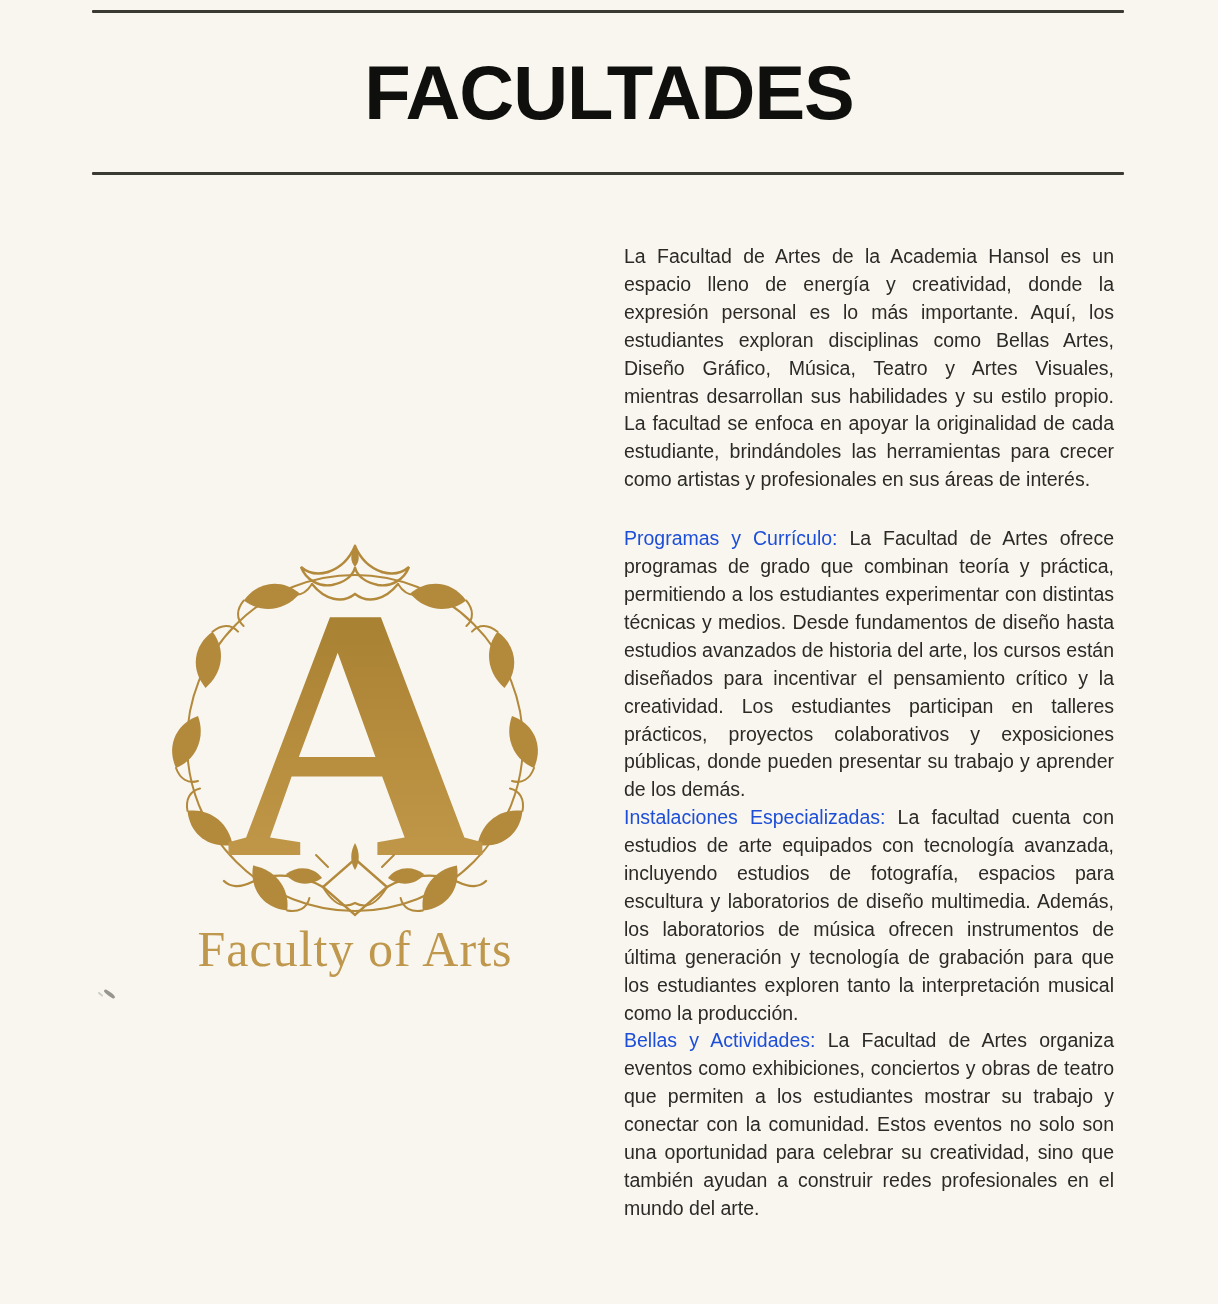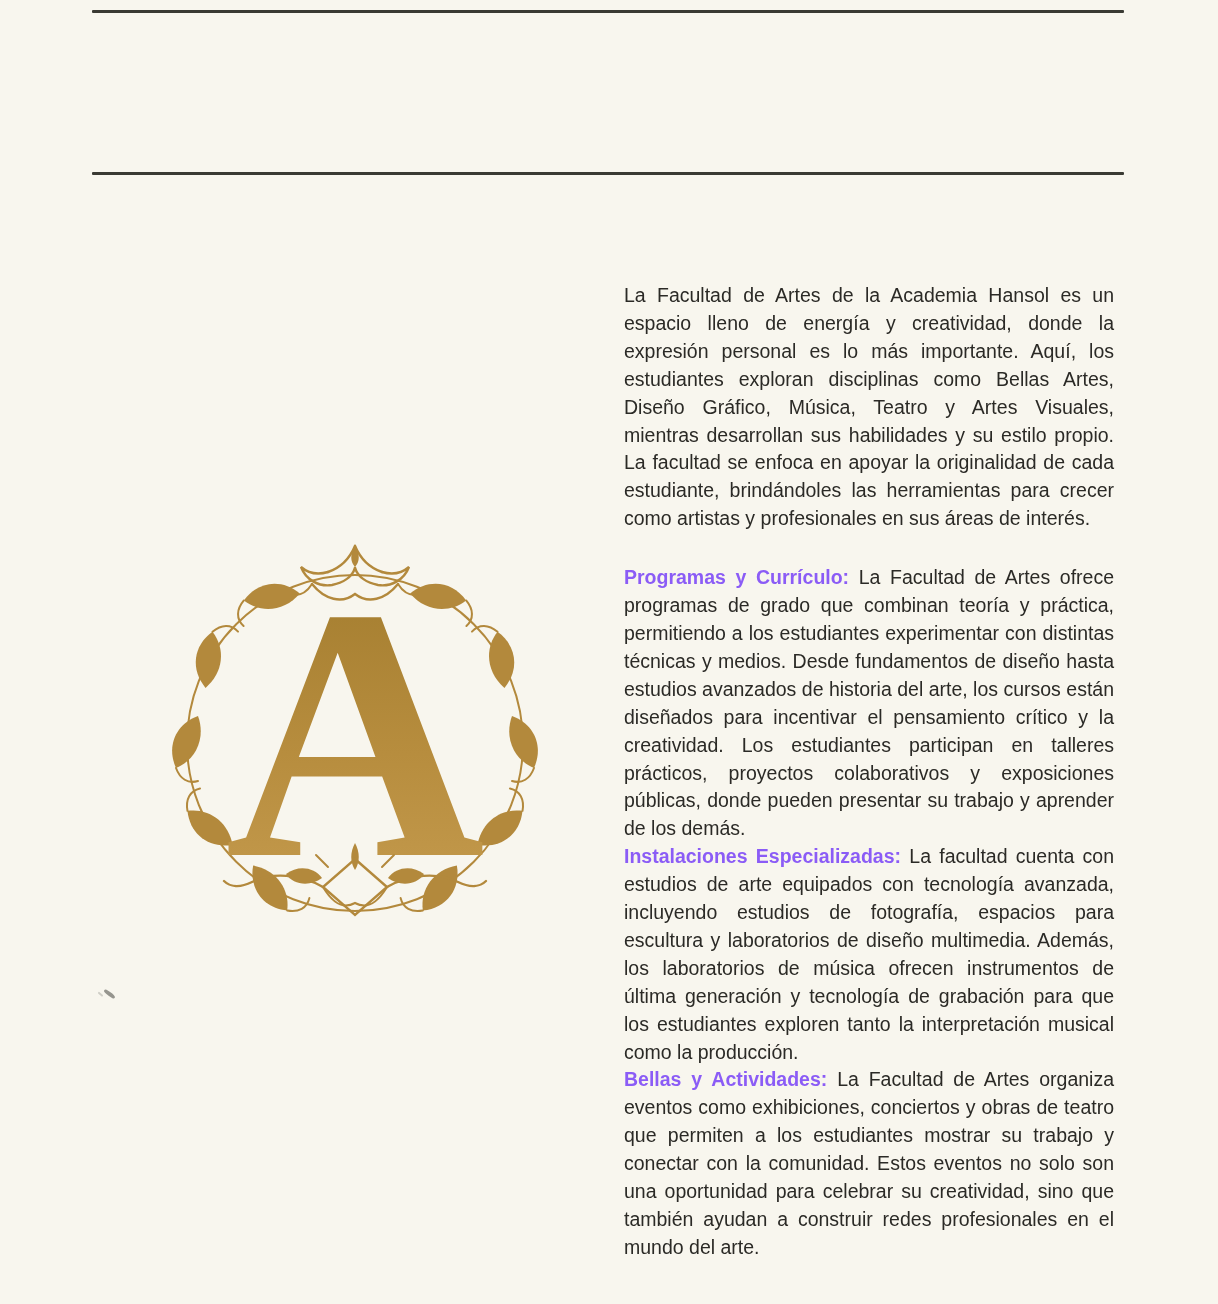--- a/index.html
+++ b/index.html
@@ -76,6 +76,7 @@
 
   <div class="rule rule-top"></div>
 
+  <h1 class="title">FACULTADES</h1>
 
   <div class="rule rule-under-title"></div>
 

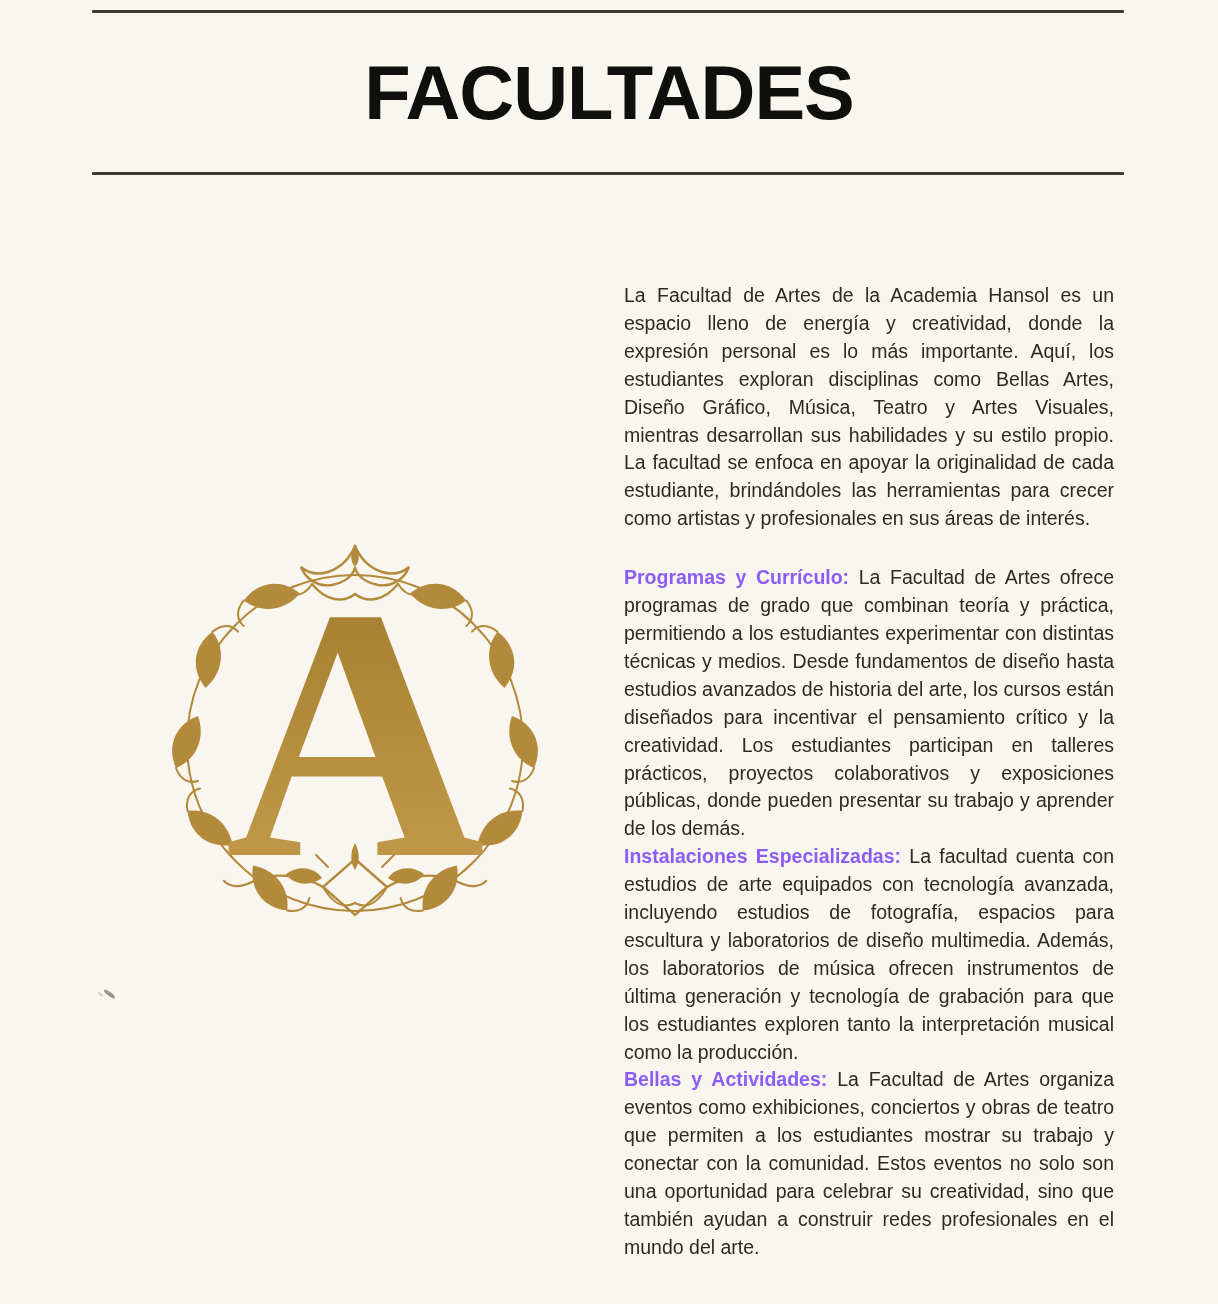--- a/index.html
+++ b/index.html
@@ -63,7 +63,6 @@
     color:var(--text);
     text-align:justify;
     text-justify:inter-word;
-    margin-top:39px;
   }
   .article p{margin:0;}
   .article p.intro{margin-bottom:31px;}

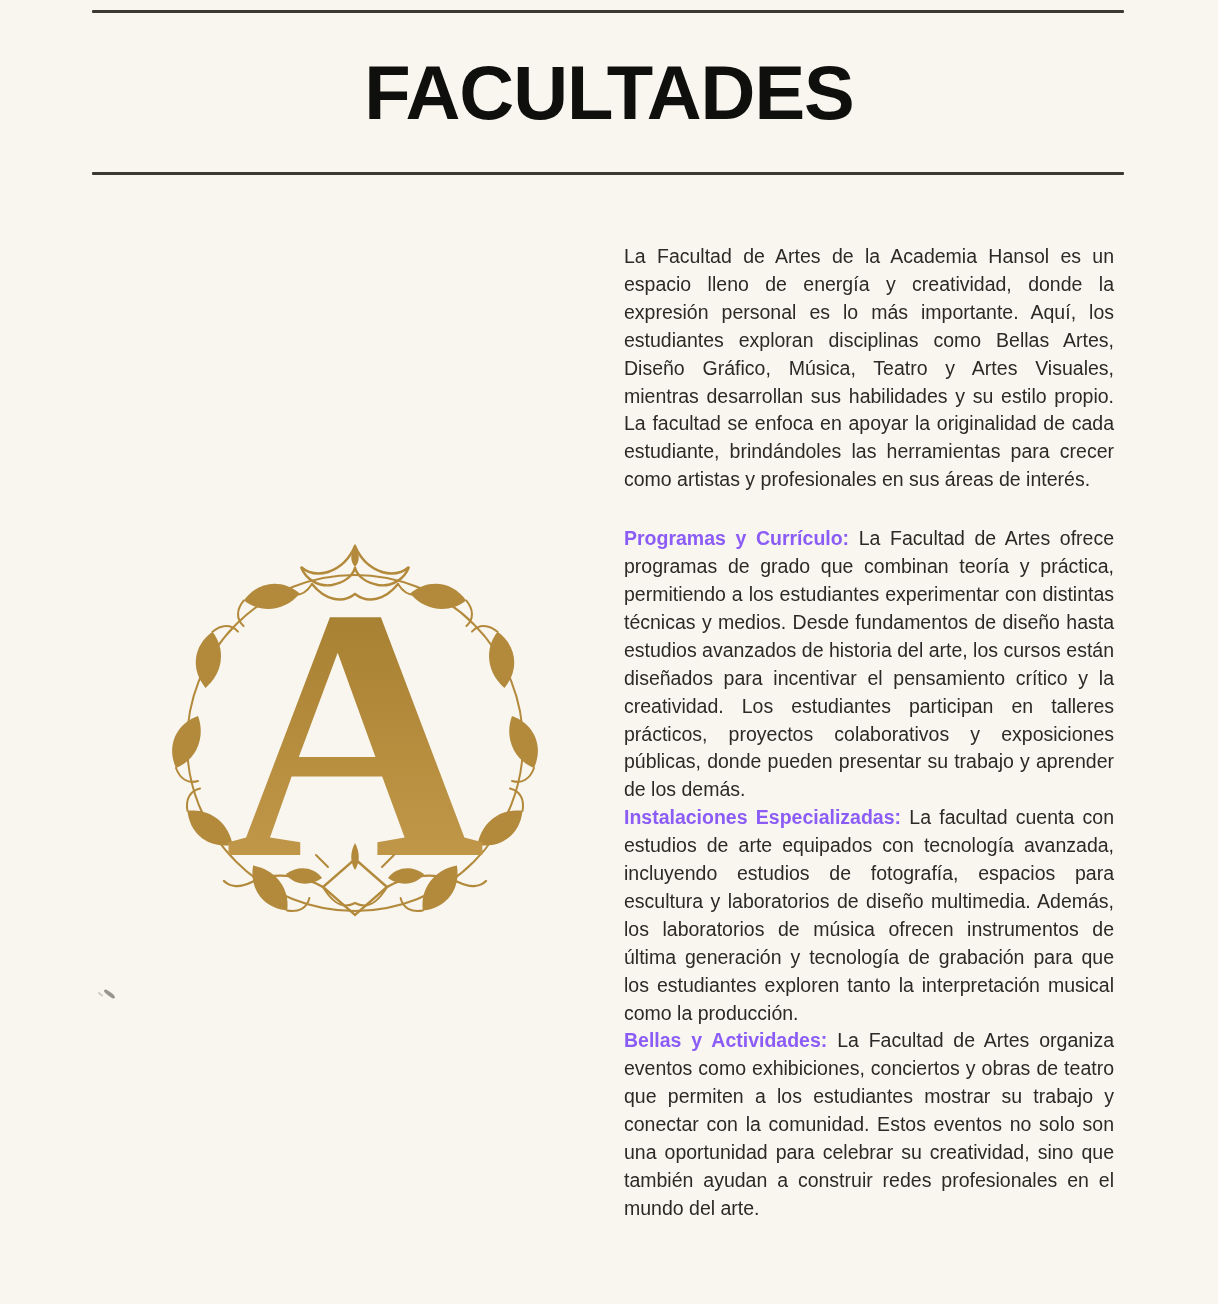--- a/index.html
+++ b/index.html
@@ -66,7 +66,7 @@
   }
   .article p{margin:0;}
   .article p.intro{margin-bottom:31px;}
-  .article b{font-weight:bold;color:#8b5cf6;}
+  .article b{font-weight:normal;color:#1d4ed8;}
 </style>
 </head>
 <body>

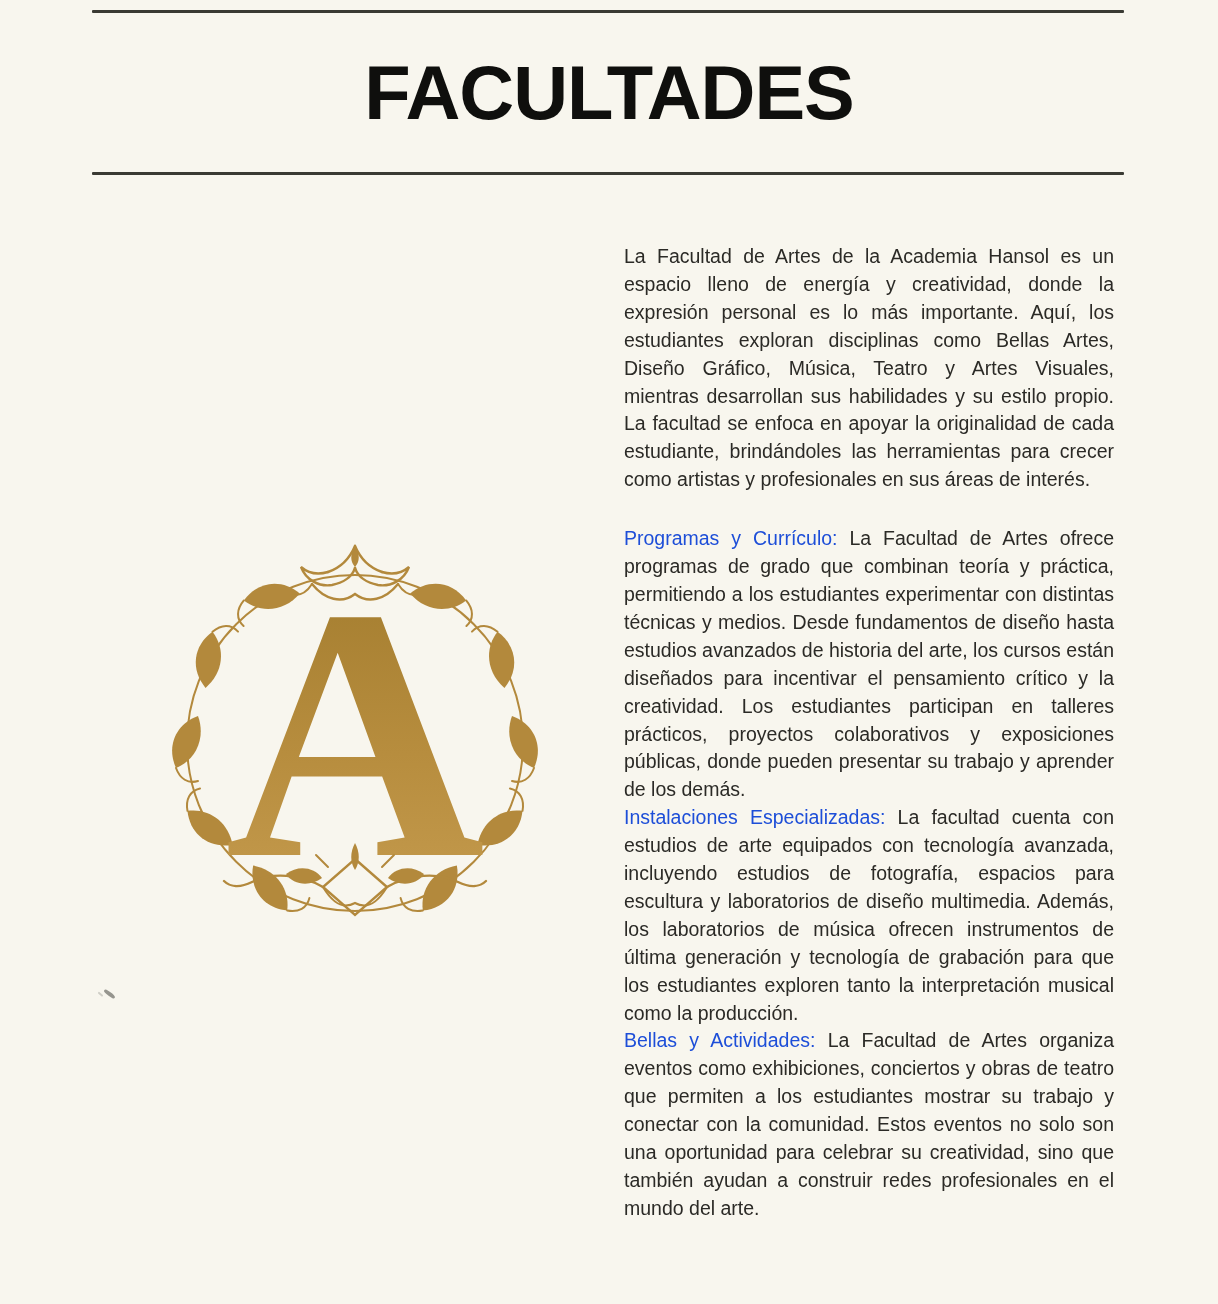--- a/index.html
+++ b/index.html
@@ -135,6 +135,7 @@
         <path class="w-thin" d="M222,327 L234,315"></path>
       </g>
     </svg>
+    <figcaption class="logo-caption">Faculty of Arts</figcaption>
   </figure>
 
   <div class="smudge"></div>

